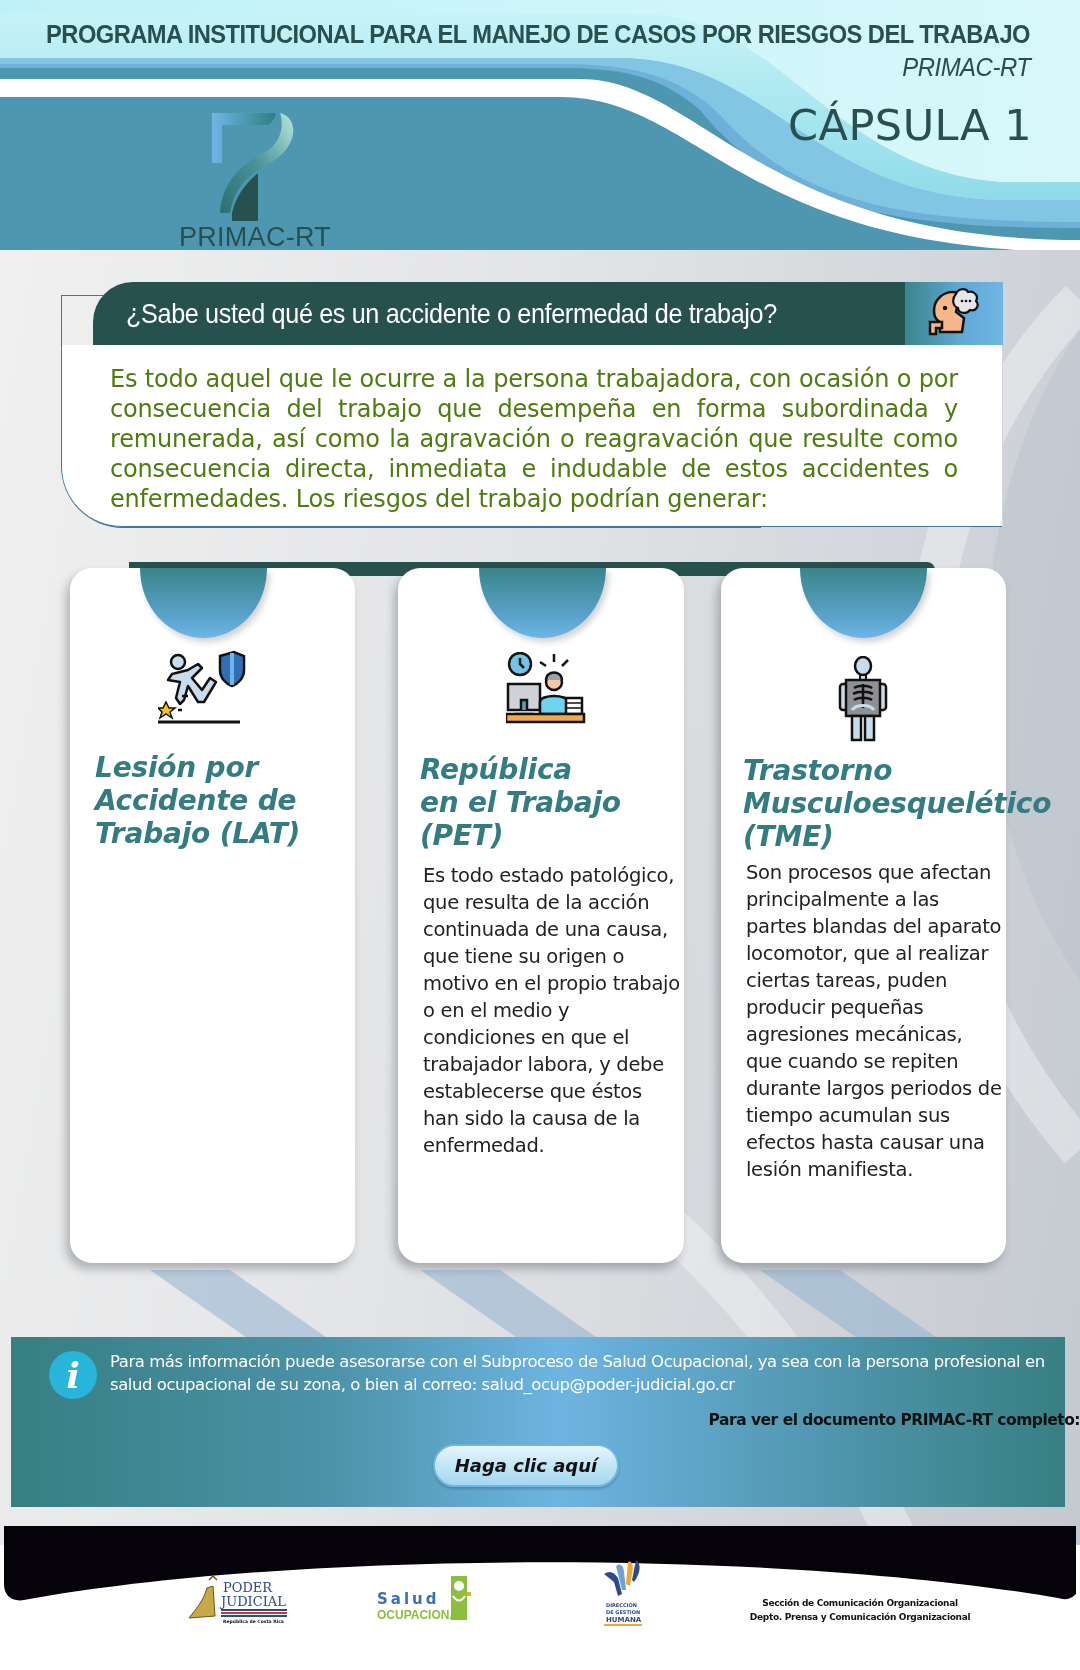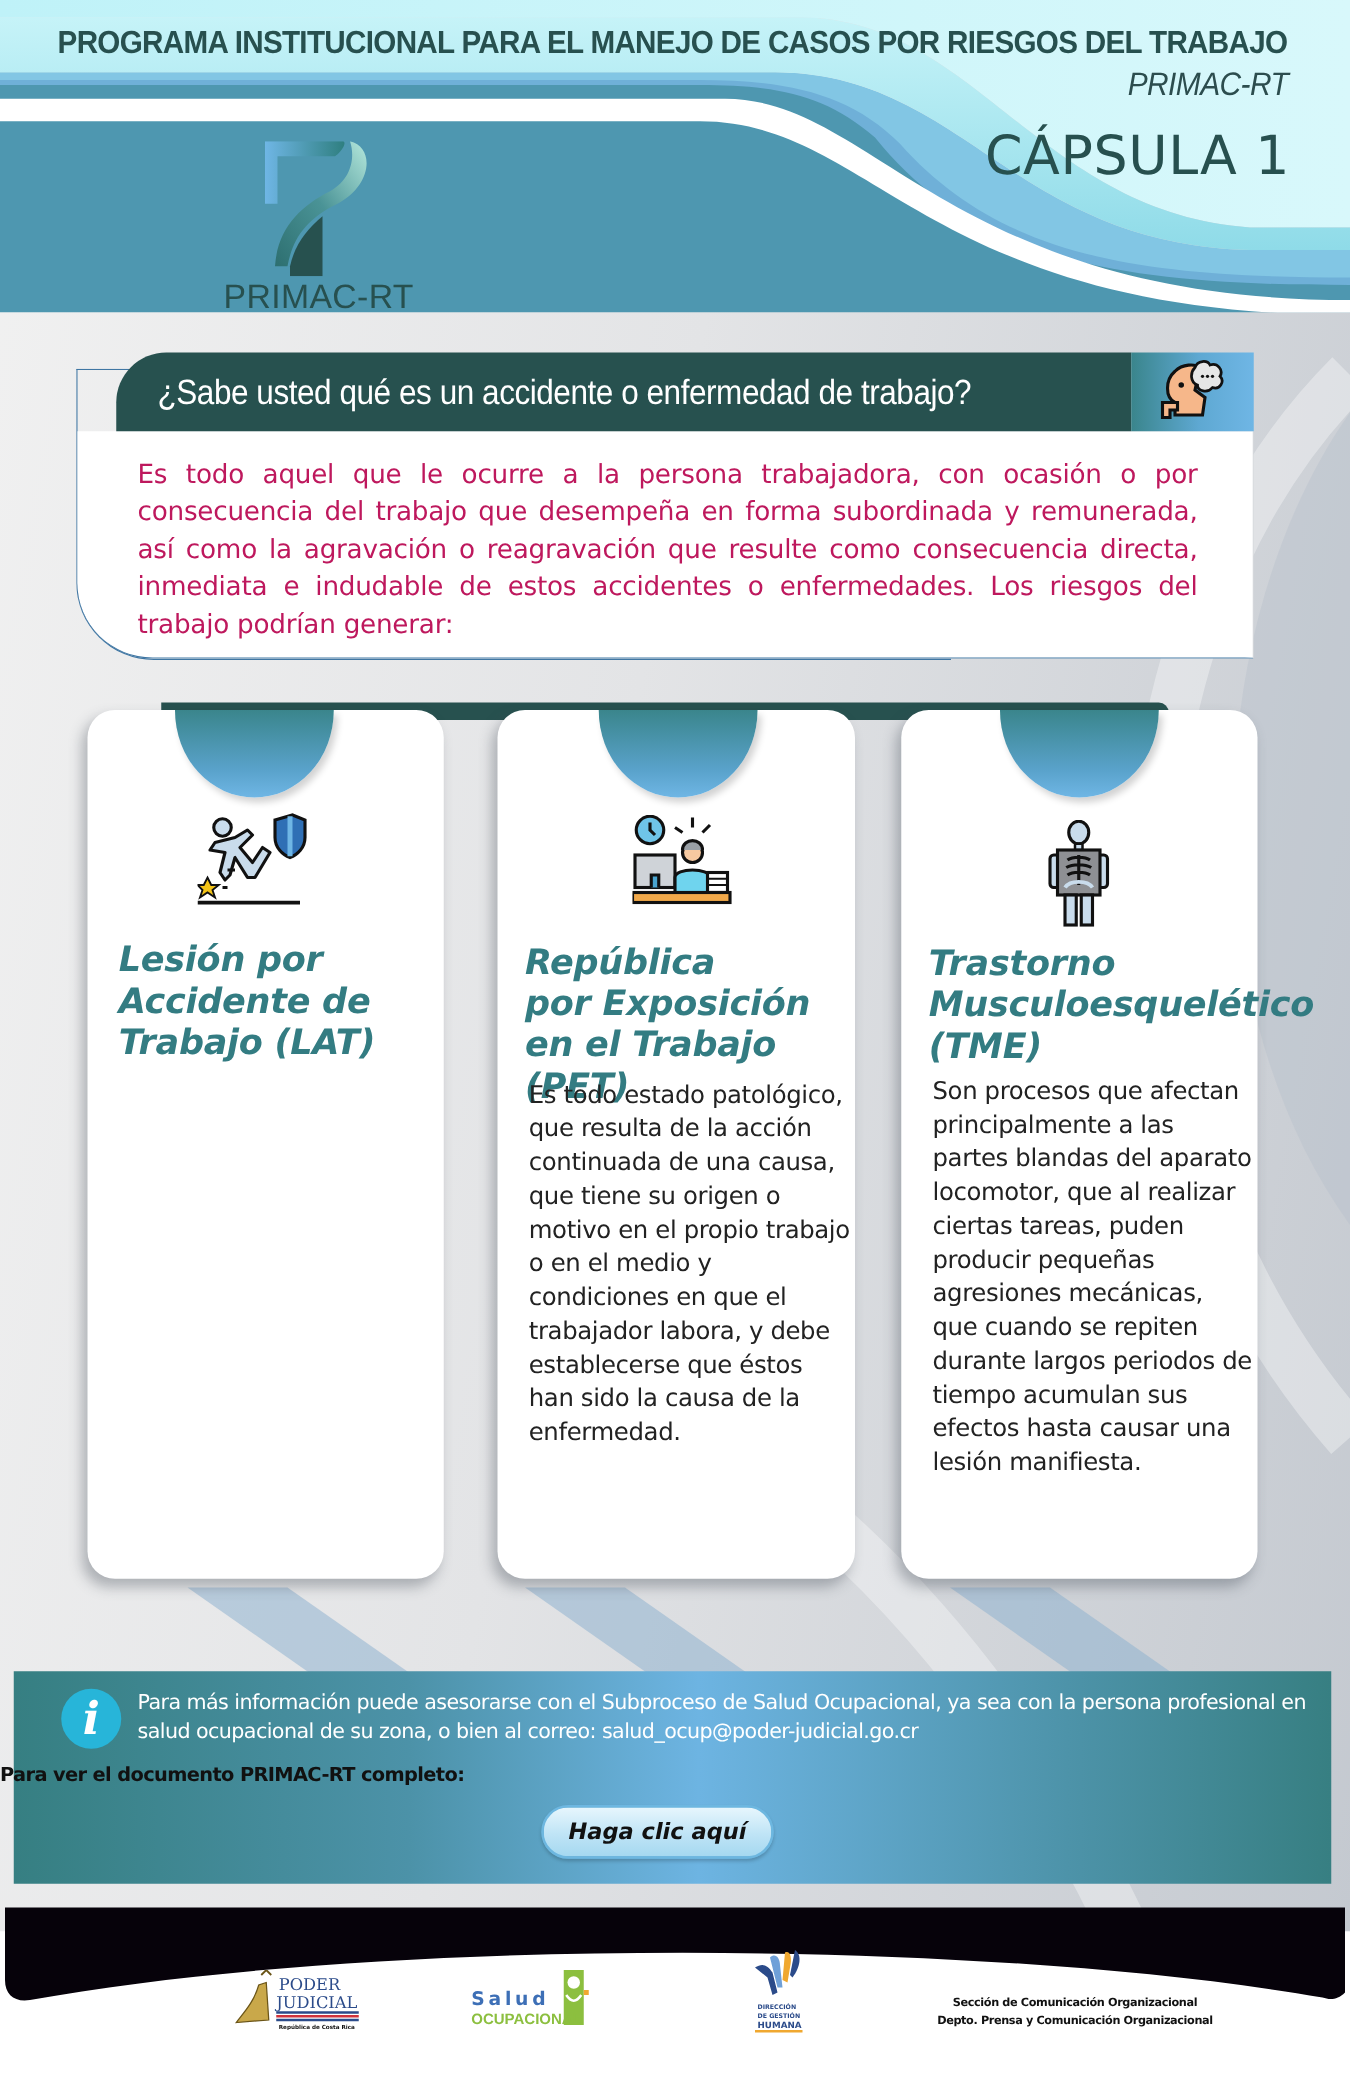--- a/index.html
+++ b/index.html
@@ -67,7 +67,7 @@
   }
   .q-text {
     position: absolute; left: 110px; top: 364px; width: 848px;
-    font-family: "DejaVu Sans", sans-serif; font-size: 21px; line-height: 30px; color: #be185d;
+    font-family: "DejaVu Sans", sans-serif; font-size: 24px; line-height: 30px; color: #4d7c0f;
     text-align: justify; text-align-last: left; letter-spacing: -0.2px;
   }
 

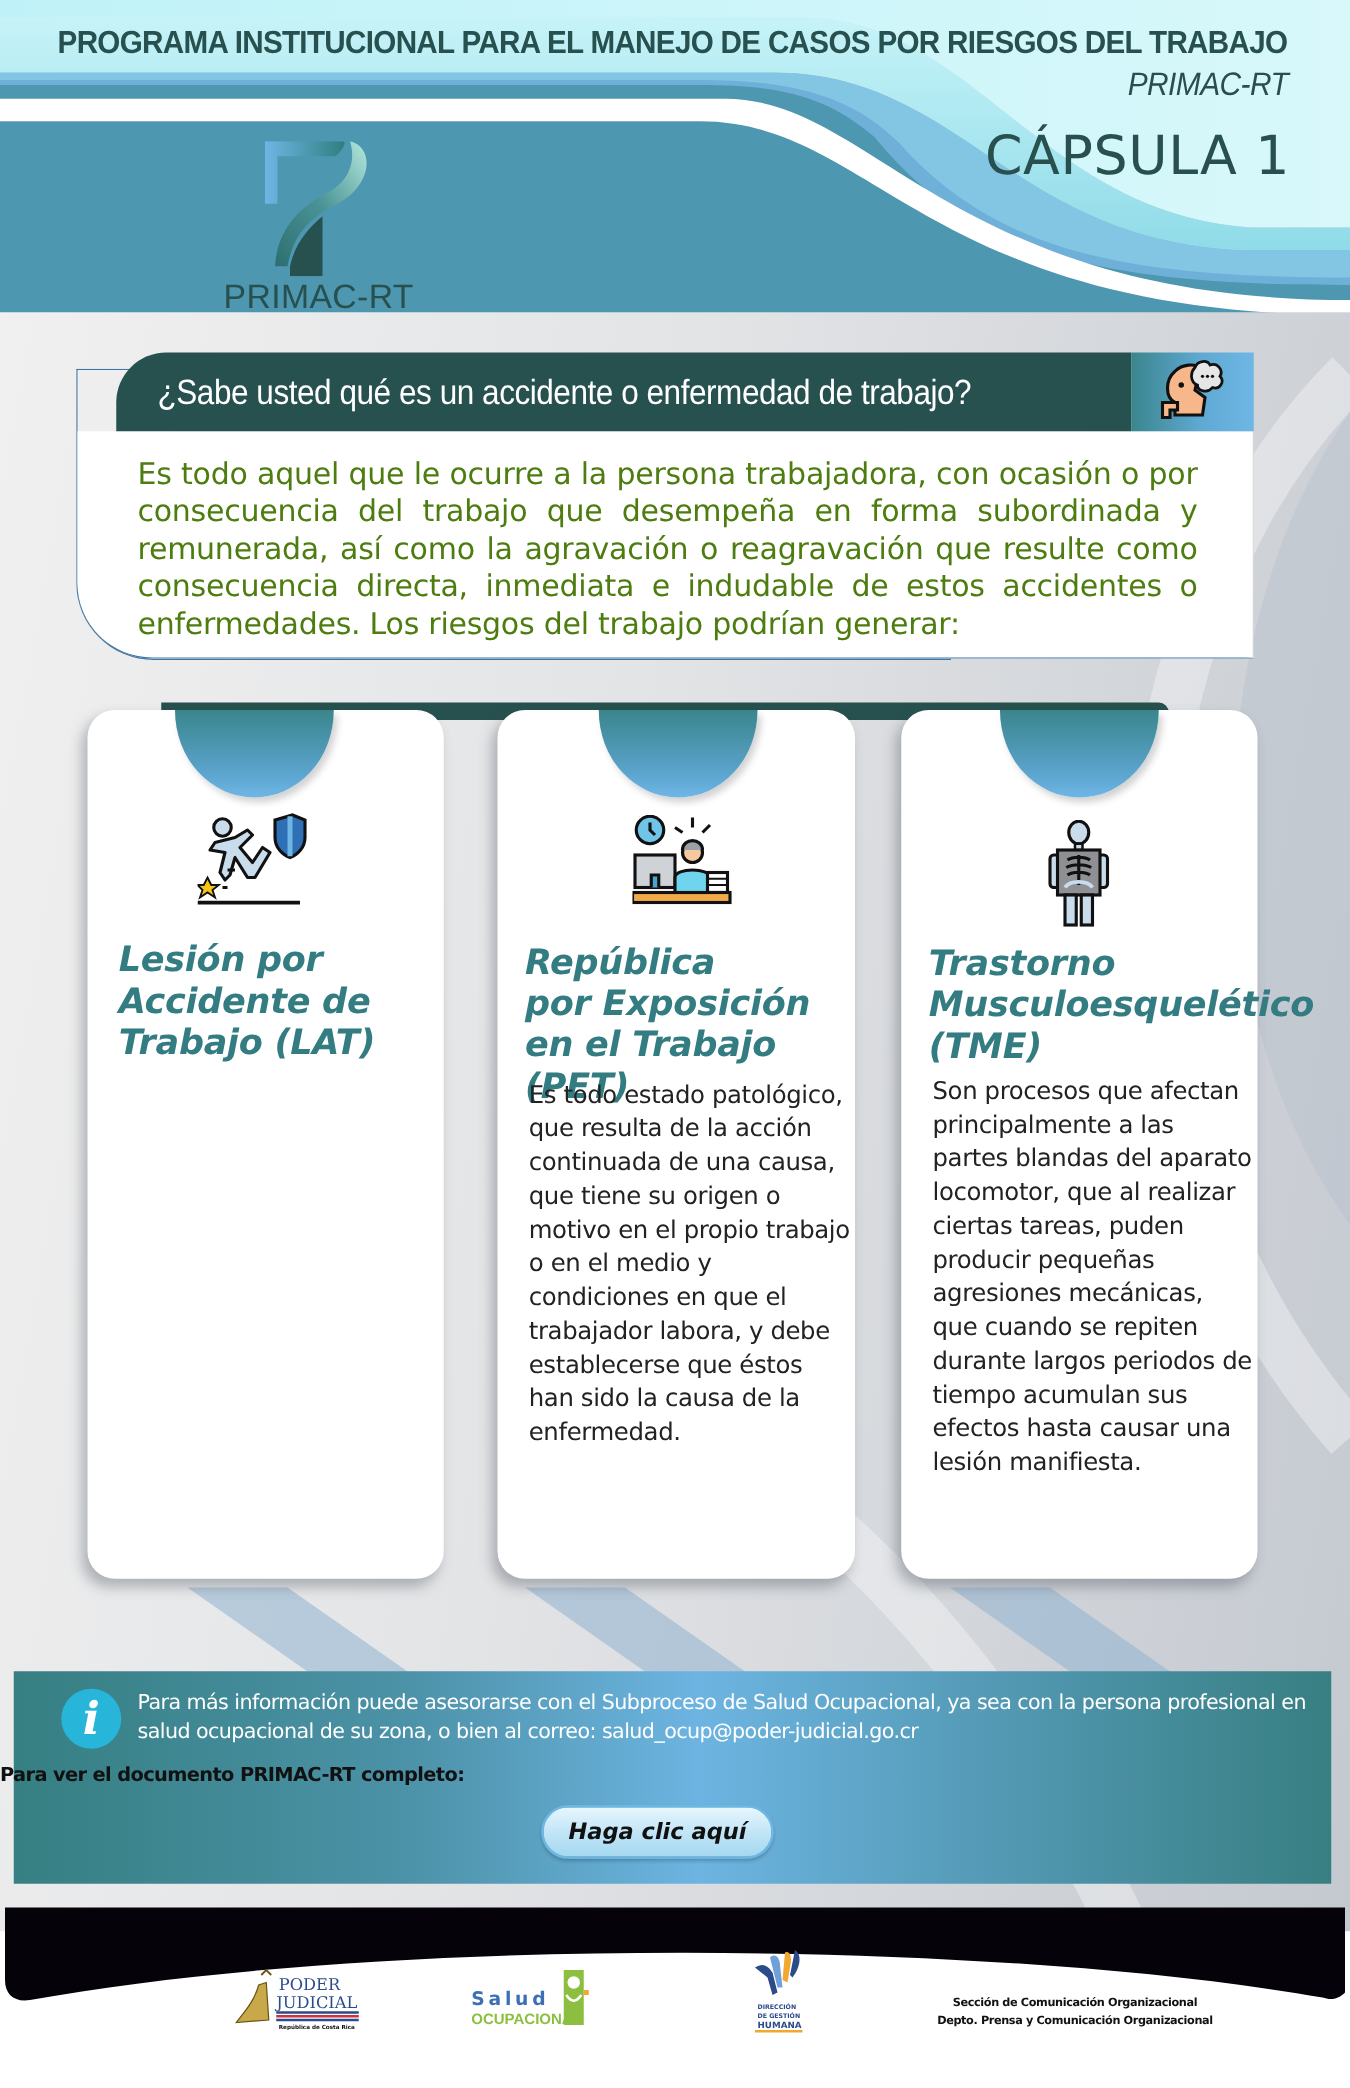--- a/index.html
+++ b/index.html
@@ -250,7 +250,6 @@
   </svg>
   <div class="card-title" style="left:22px;top:185px;">
     <div>República</div>
-    <div>por Exposición</div>
     <div>en el Trabajo (PET)</div>
   </div>
   <div class="card-text" style="left:25px;top:294px;width:258px;">Es todo estado patológico, que resulta de la acción continuada de una causa, que tiene su origen o motivo en el propio trabajo o en el medio y condiciones en que el trabajador labora, y debe establecerse que éstos han sido la causa de la enfermedad.</div>

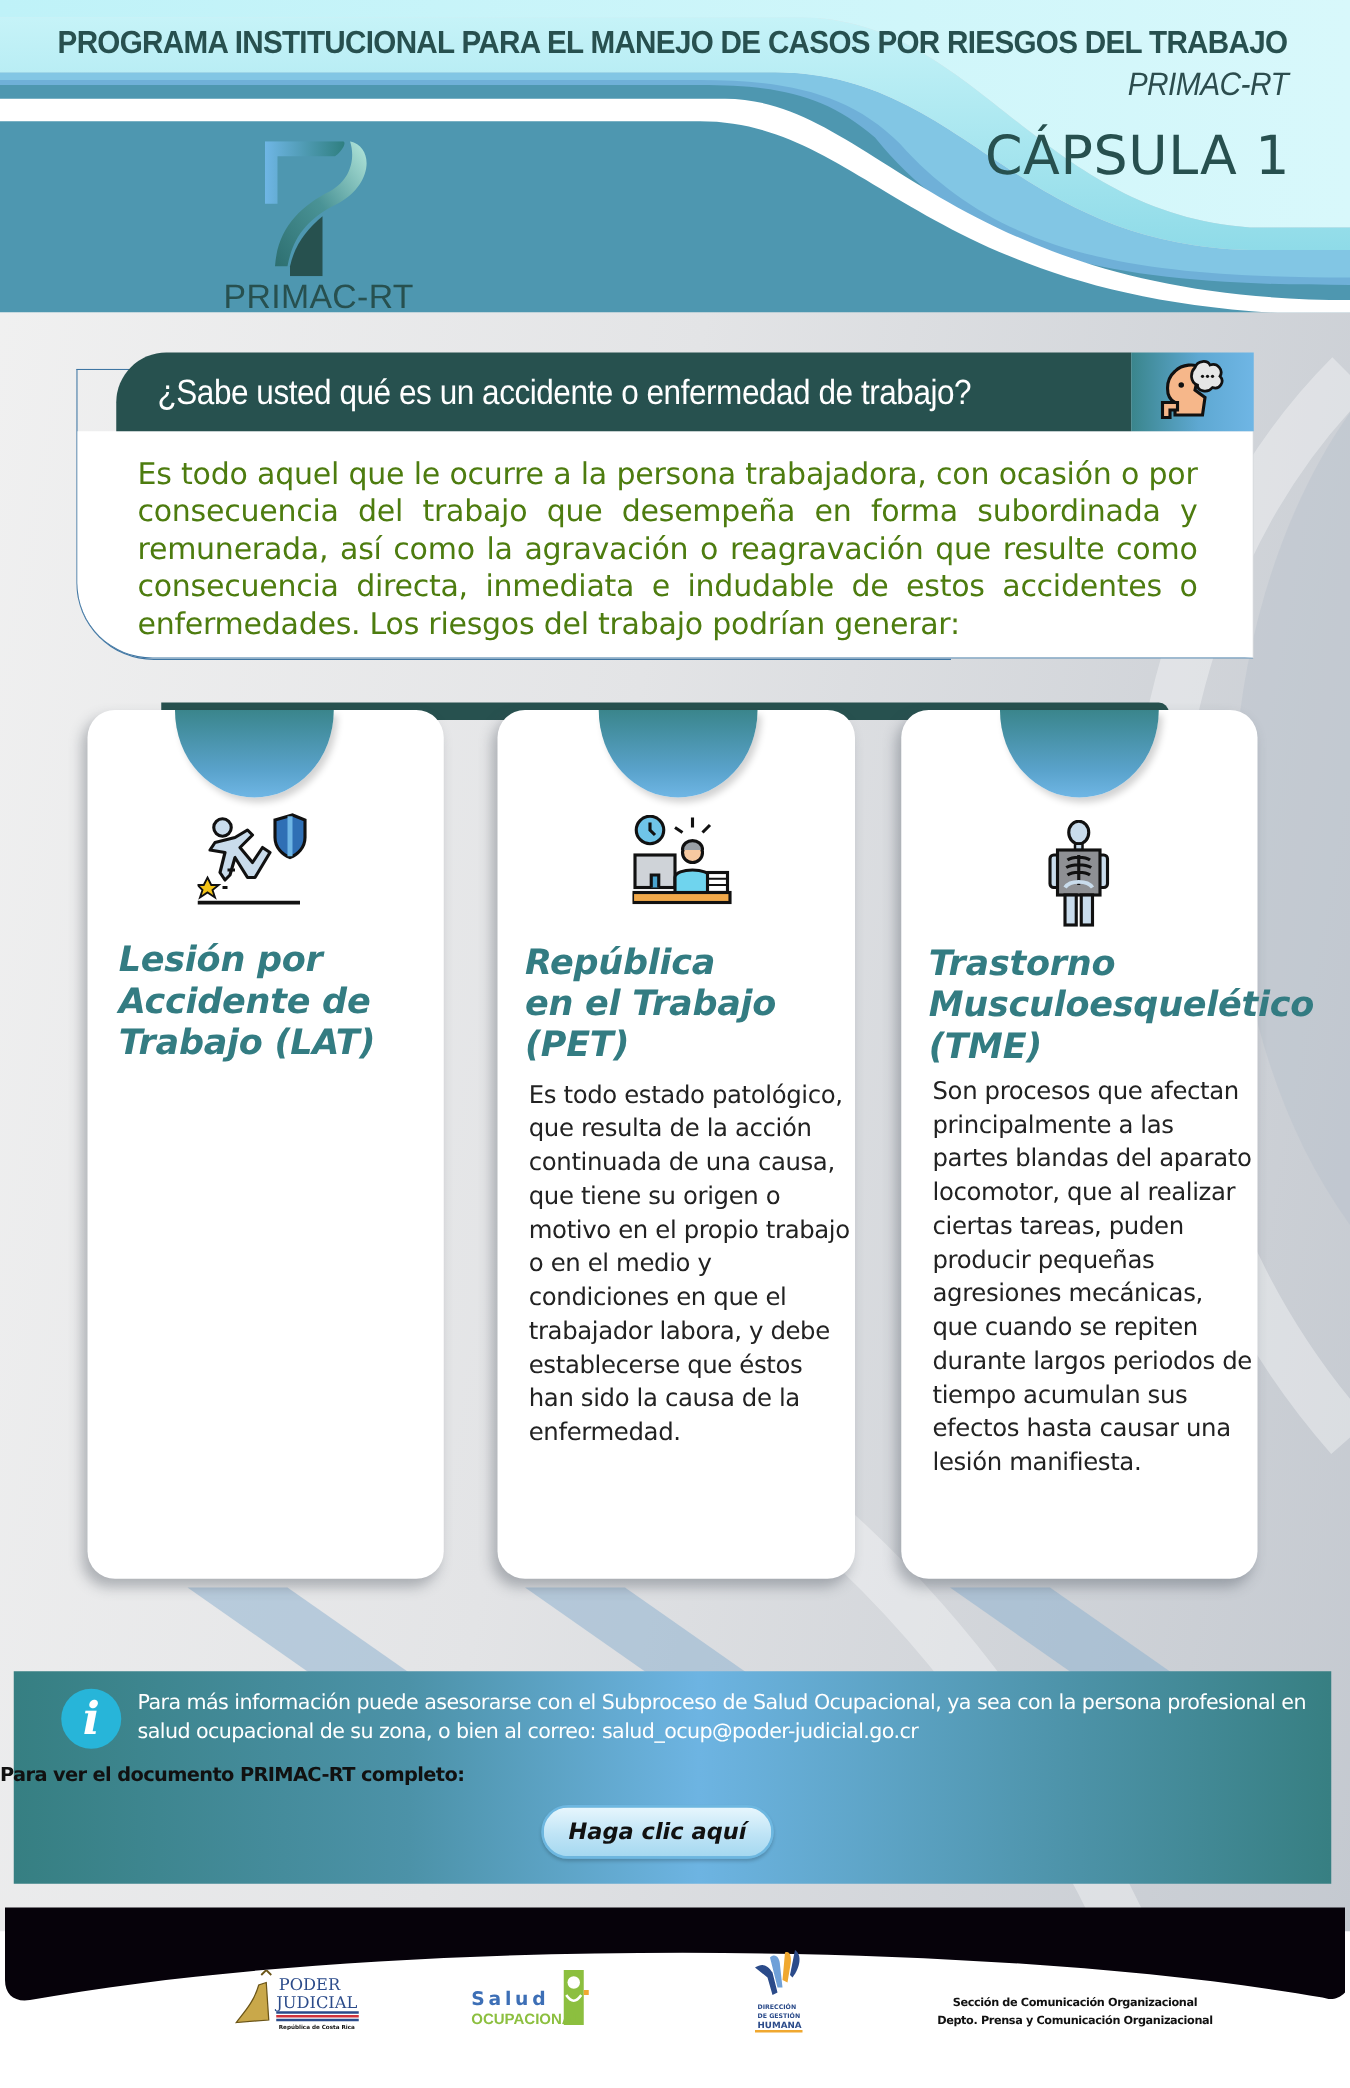--- a/index.html
+++ b/index.html
@@ -112,7 +112,7 @@
     letter-spacing: -0.45px;
   }
   .info-doc {
-    position: absolute; left: 0; top: 1411px; width: 1080px; text-align: left;
+    position: absolute; left: 0; top: 1411px; width: 1080px; text-align: right;
     font-family: "DejaVu Sans", sans-serif; font-weight: bold; font-size: 15.5px; color: #111;
     letter-spacing: -0.5px;
   }

